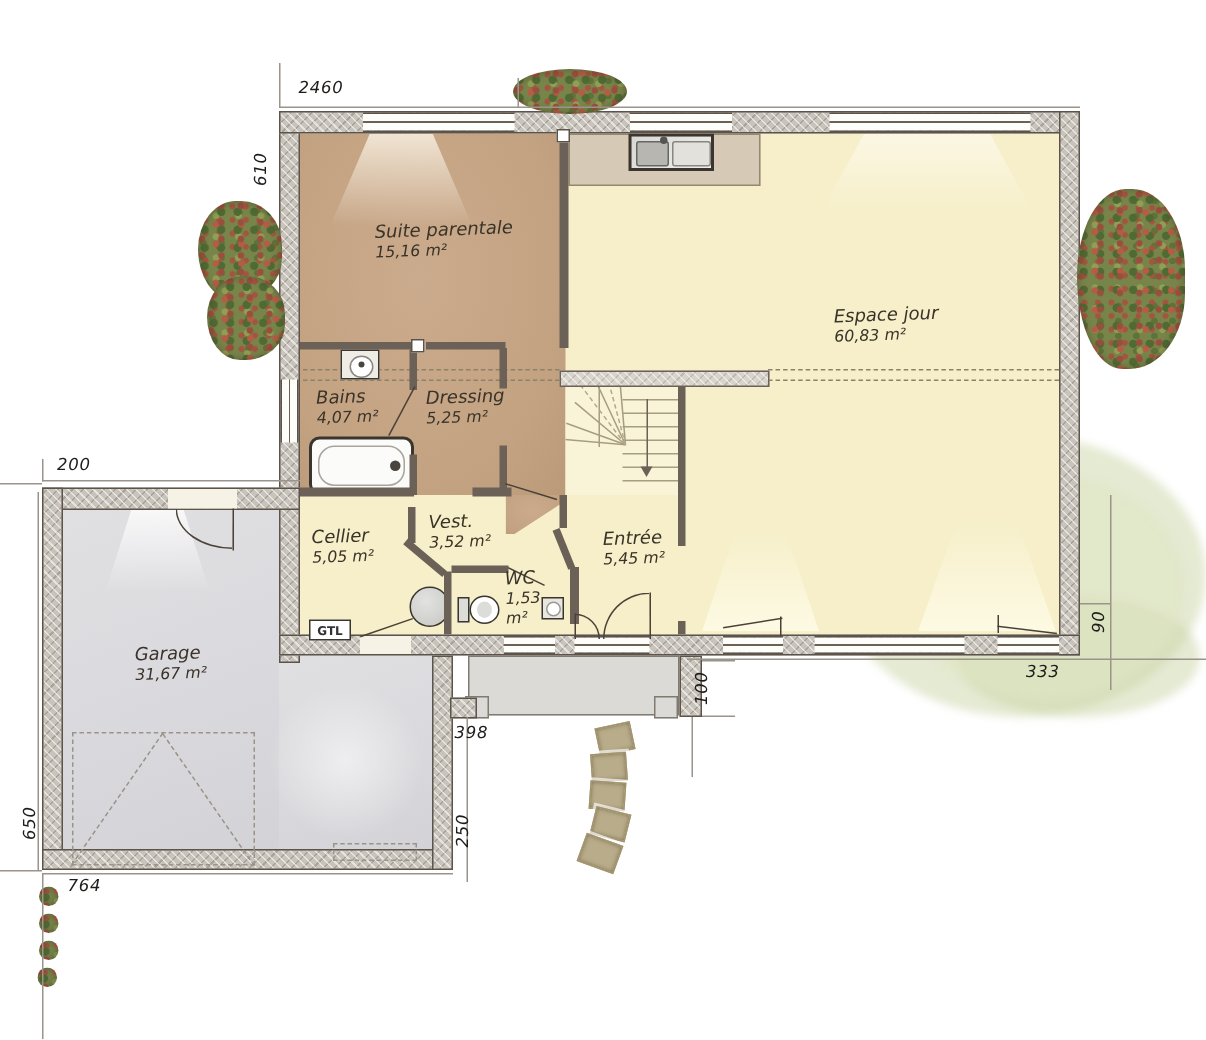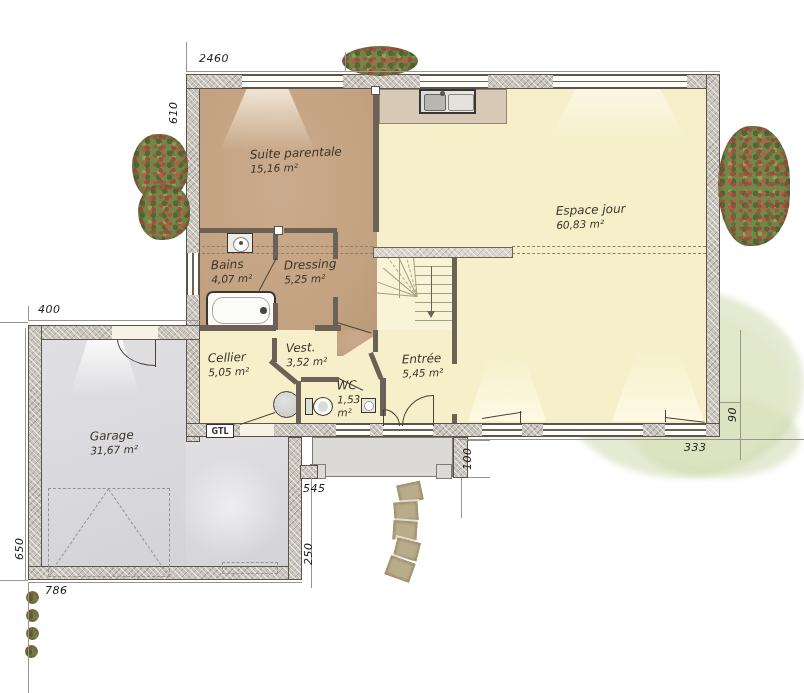--- a/index.html
+++ b/index.html
@@ -244,7 +244,7 @@
 
   <div class="a dim" style="left:199px;top:52px;">2460</div>
   <div class="a dim vert" style="left:167px;top:124px;">610</div>
-  <div class="a dim" style="left:38px;top:303px;">400</div>
+  <div class="a dim" style="left:38px;top:303px;">200</div>
   <div class="a dim vert" style="left:13px;top:560px;">650</div>
   <div class="a dim" style="left:45px;top:584px;">786</div>
   <div class="a dim" style="left:303px;top:482px;">545</div>

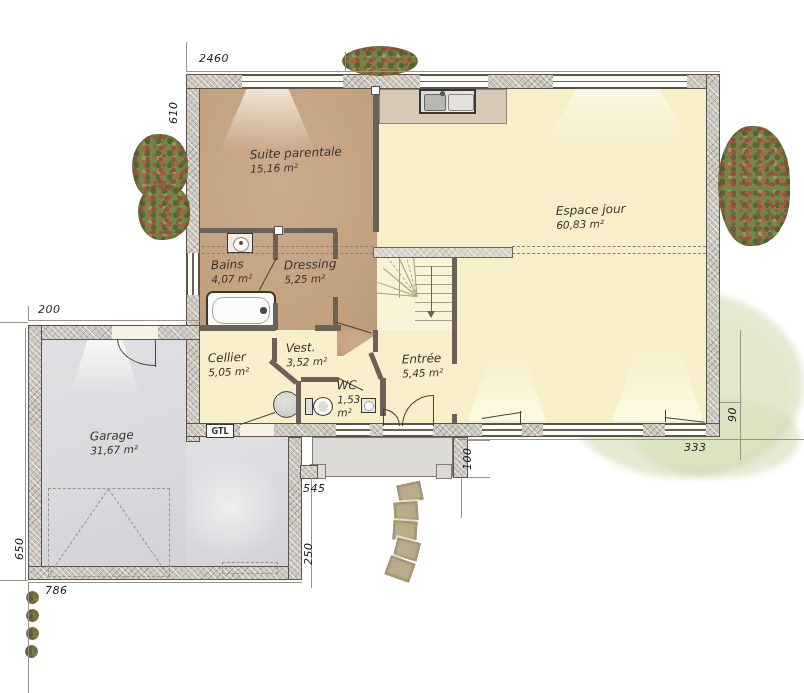--- a/index.html
+++ b/index.html
@@ -62,7 +62,7 @@
     box-shadow:inset 0 0 3px rgba(90,80,50,.6),0 0 0 2px rgba(255,255,255,.65);}
   .cone{pointer-events:none;}
   .gtl{background:#fff;border:1.5px solid #3a352e;font-size:8px;font-weight:bold;color:#333;
-       display:flex;align-items:center;justify-content:center;font-style:normal;margin-top:11px;}
+       display:flex;align-items:center;justify-content:center;font-style:normal;}
 </style>
 </head>
 <body>

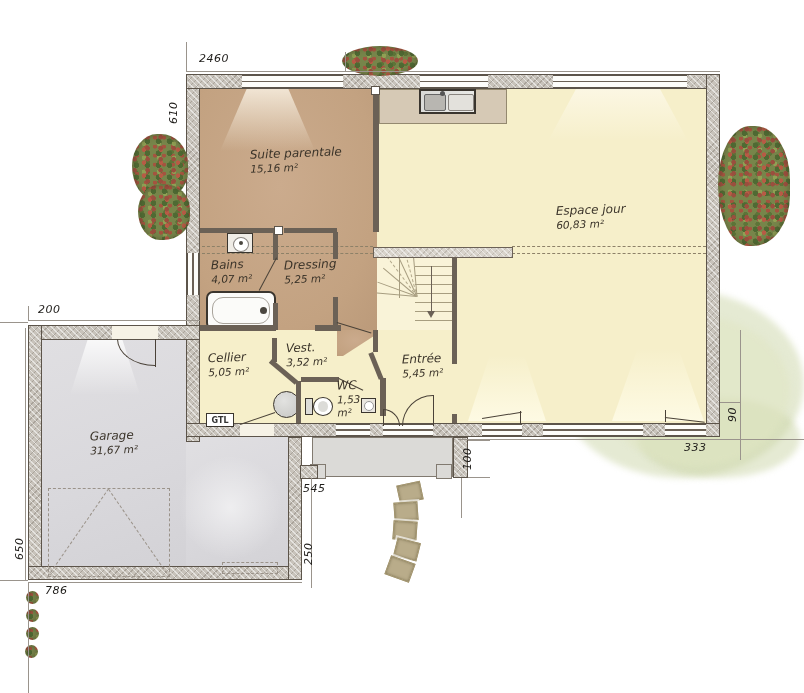--- a/index.html
+++ b/index.html
@@ -247,7 +247,7 @@
   <div class="a dim" style="left:38px;top:303px;">200</div>
   <div class="a dim vert" style="left:13px;top:560px;">650</div>
   <div class="a dim" style="left:45px;top:584px;">786</div>
-  <div class="a dim" style="left:303px;top:482px;">545</div>
+  <div class="a dim" style="left:303px;top:482px;">398</div>
   <div class="a dim vert" style="left:302px;top:565px;">250</div>
   <div class="a dim vert" style="left:461px;top:470px;">100</div>
   <div class="a dim" style="left:684px;top:441px;">333</div>

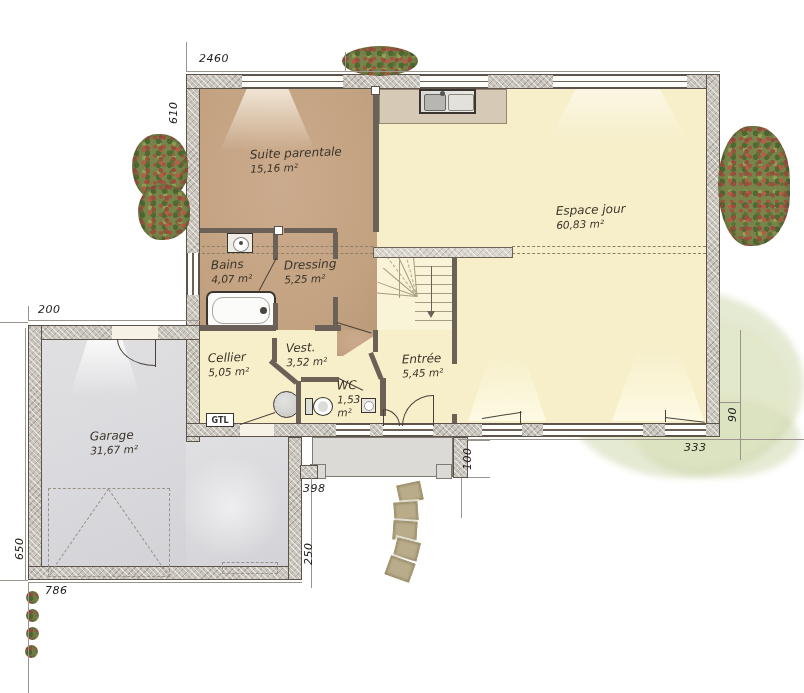--- a/index.html
+++ b/index.html
@@ -246,7 +246,7 @@
   <div class="a dim vert" style="left:167px;top:124px;">610</div>
   <div class="a dim" style="left:38px;top:303px;">200</div>
   <div class="a dim vert" style="left:13px;top:560px;">650</div>
-  <div class="a dim" style="left:45px;top:584px;">786</div>
+  <div class="a dim" style="left:45px;top:584px;">764</div>
   <div class="a dim" style="left:303px;top:482px;">398</div>
   <div class="a dim vert" style="left:302px;top:565px;">250</div>
   <div class="a dim vert" style="left:461px;top:470px;">100</div>

